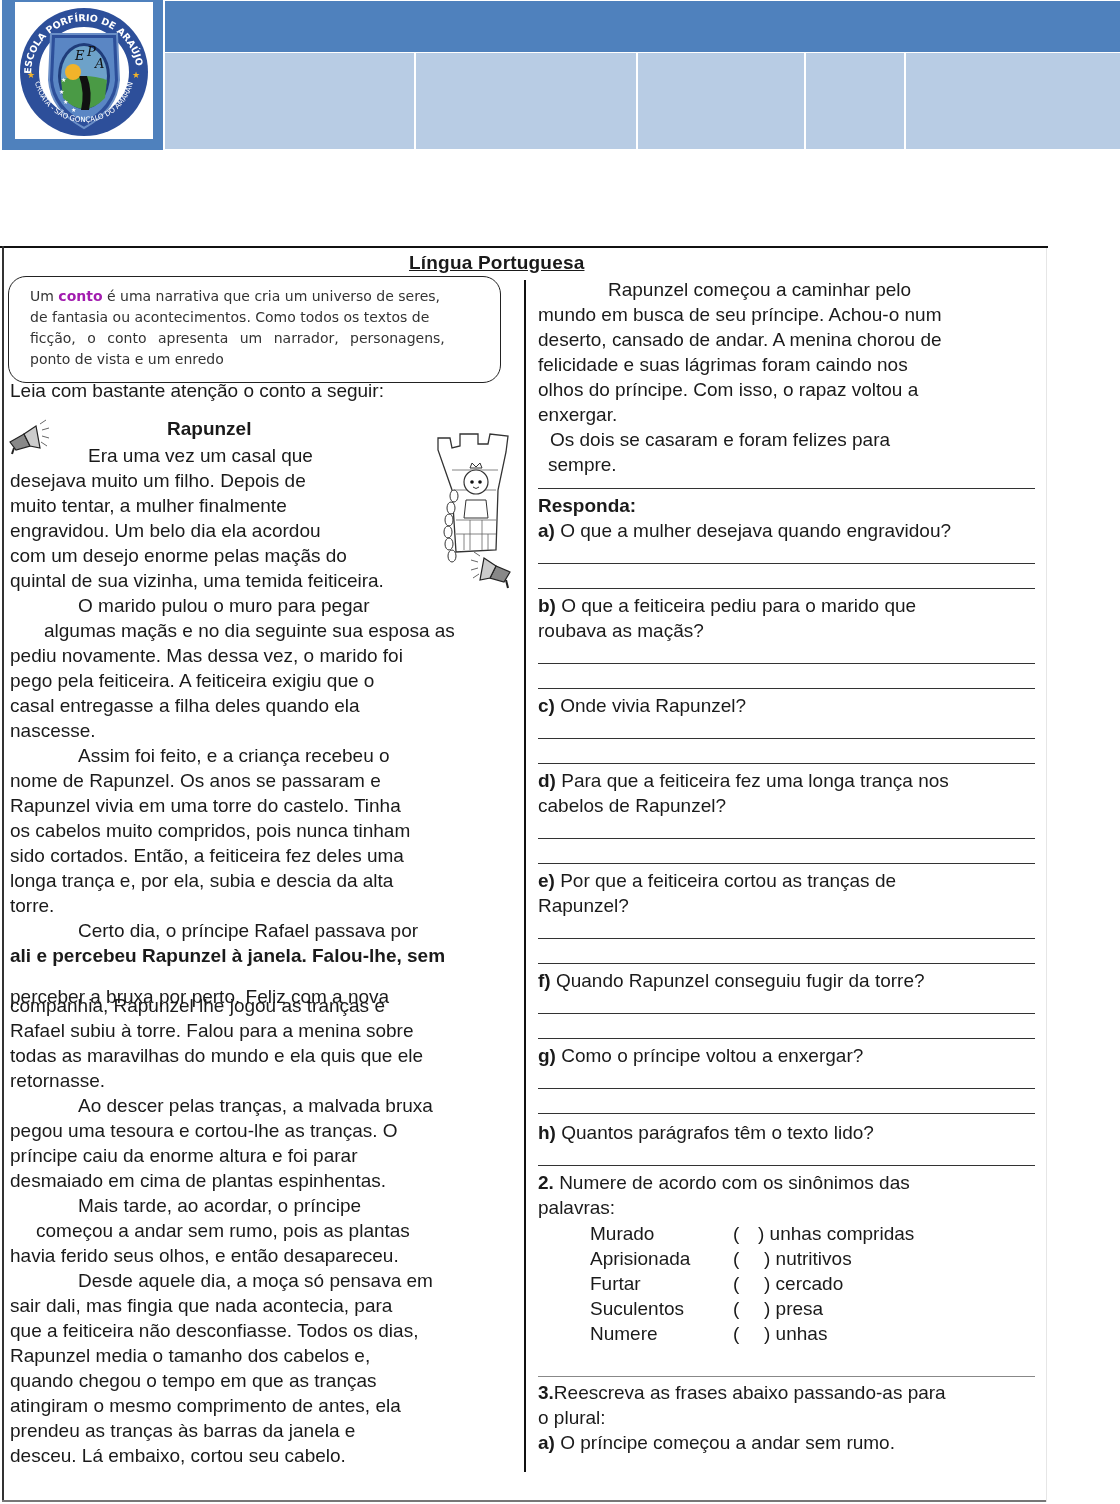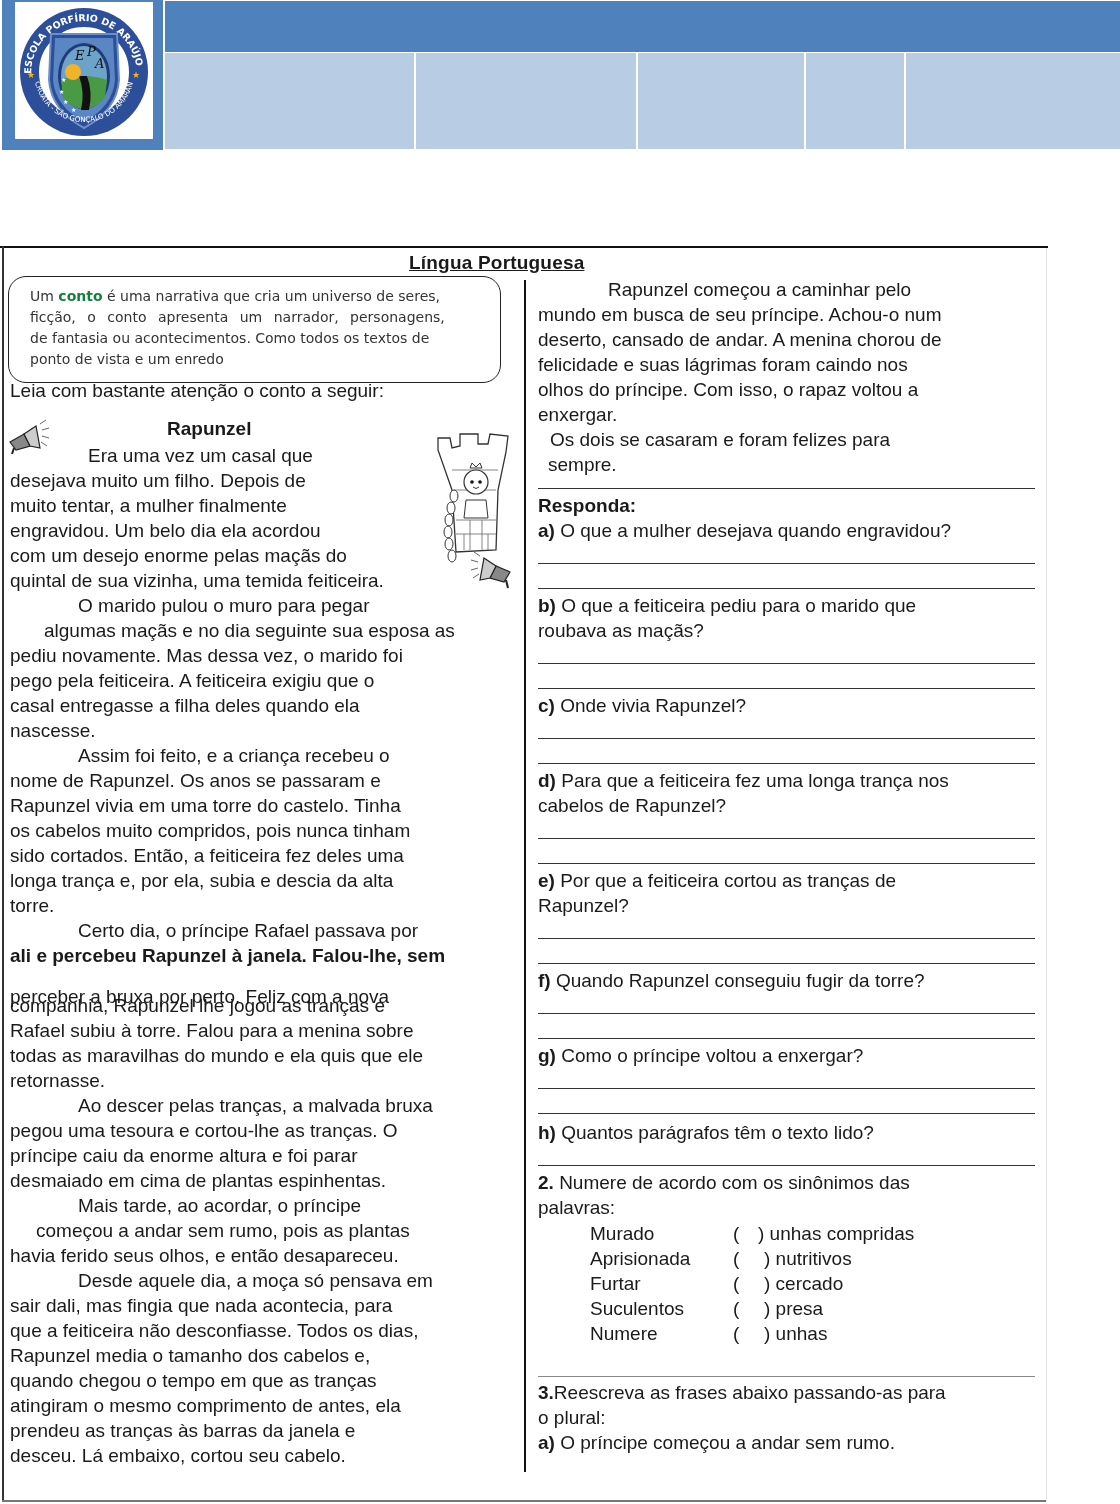--- a/index.html
+++ b/index.html
@@ -24,7 +24,7 @@
 
   .concept-box { position: absolute; left: 8px; top: 276px; width: 493px; height: 107px; border: 1.5px solid #222; border-radius: 18px; }
   .concept-text { position: absolute; left: 30px; top: 286px; width: 452px; font-family: "DejaVu Sans", sans-serif; font-size: 14px; line-height: 21px; color: #333; text-align: justify; text-align-last: left; }
-  .concept-text b { color: #15803d; }
+  .concept-text b { color: #a21caf; }
 
   .line { position: absolute; font-size: 19px; line-height: 25px; white-space: nowrap; color: #1a1a1a; }
   .bold { font-weight: bold; }

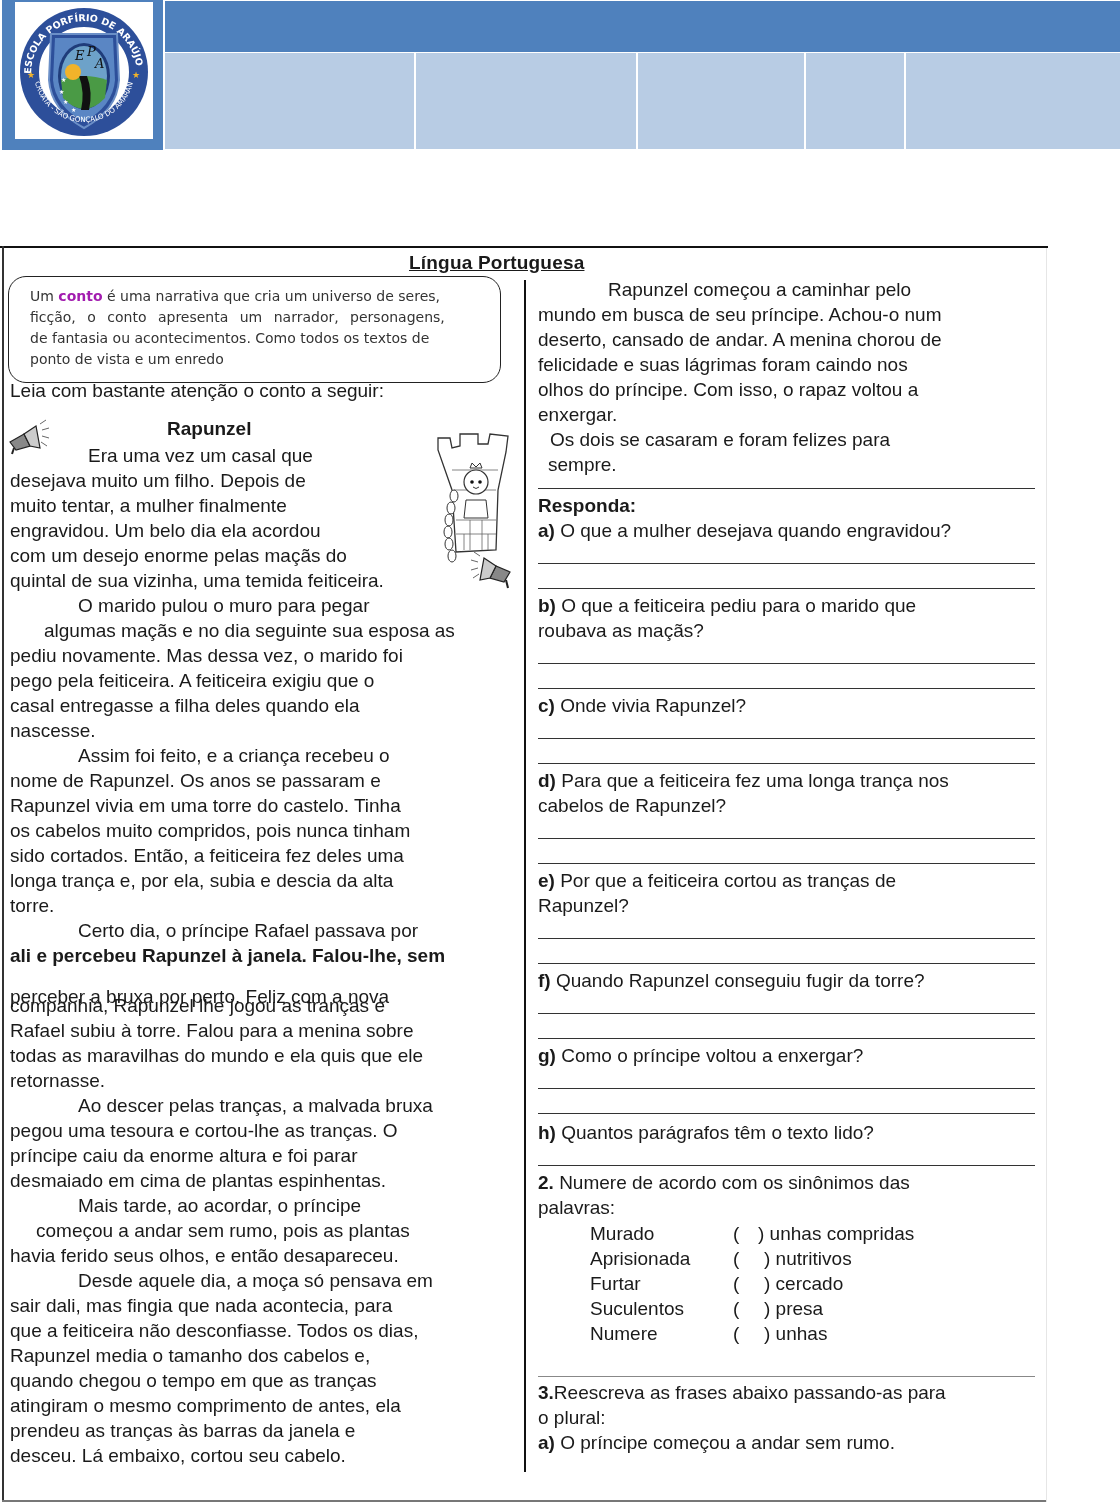--- a/index.html
+++ b/index.html
@@ -88,8 +88,8 @@
 <div class="concept-box"></div>
 <div class="concept-text">
   <div><span>Um </span><b>conto</b><span> é uma narrativa que cria um universo de seres,</span></div>
+  <div>de fantasia ou acontecimentos. Como todos os textos de</div>
   <div style="word-spacing:7px;">ficção, o conto apresenta um narrador, personagens,</div>
-  <div>de fantasia ou acontecimentos. Como todos os textos de</div>
   <div>ponto de vista e um enredo</div>
 </div>
 

